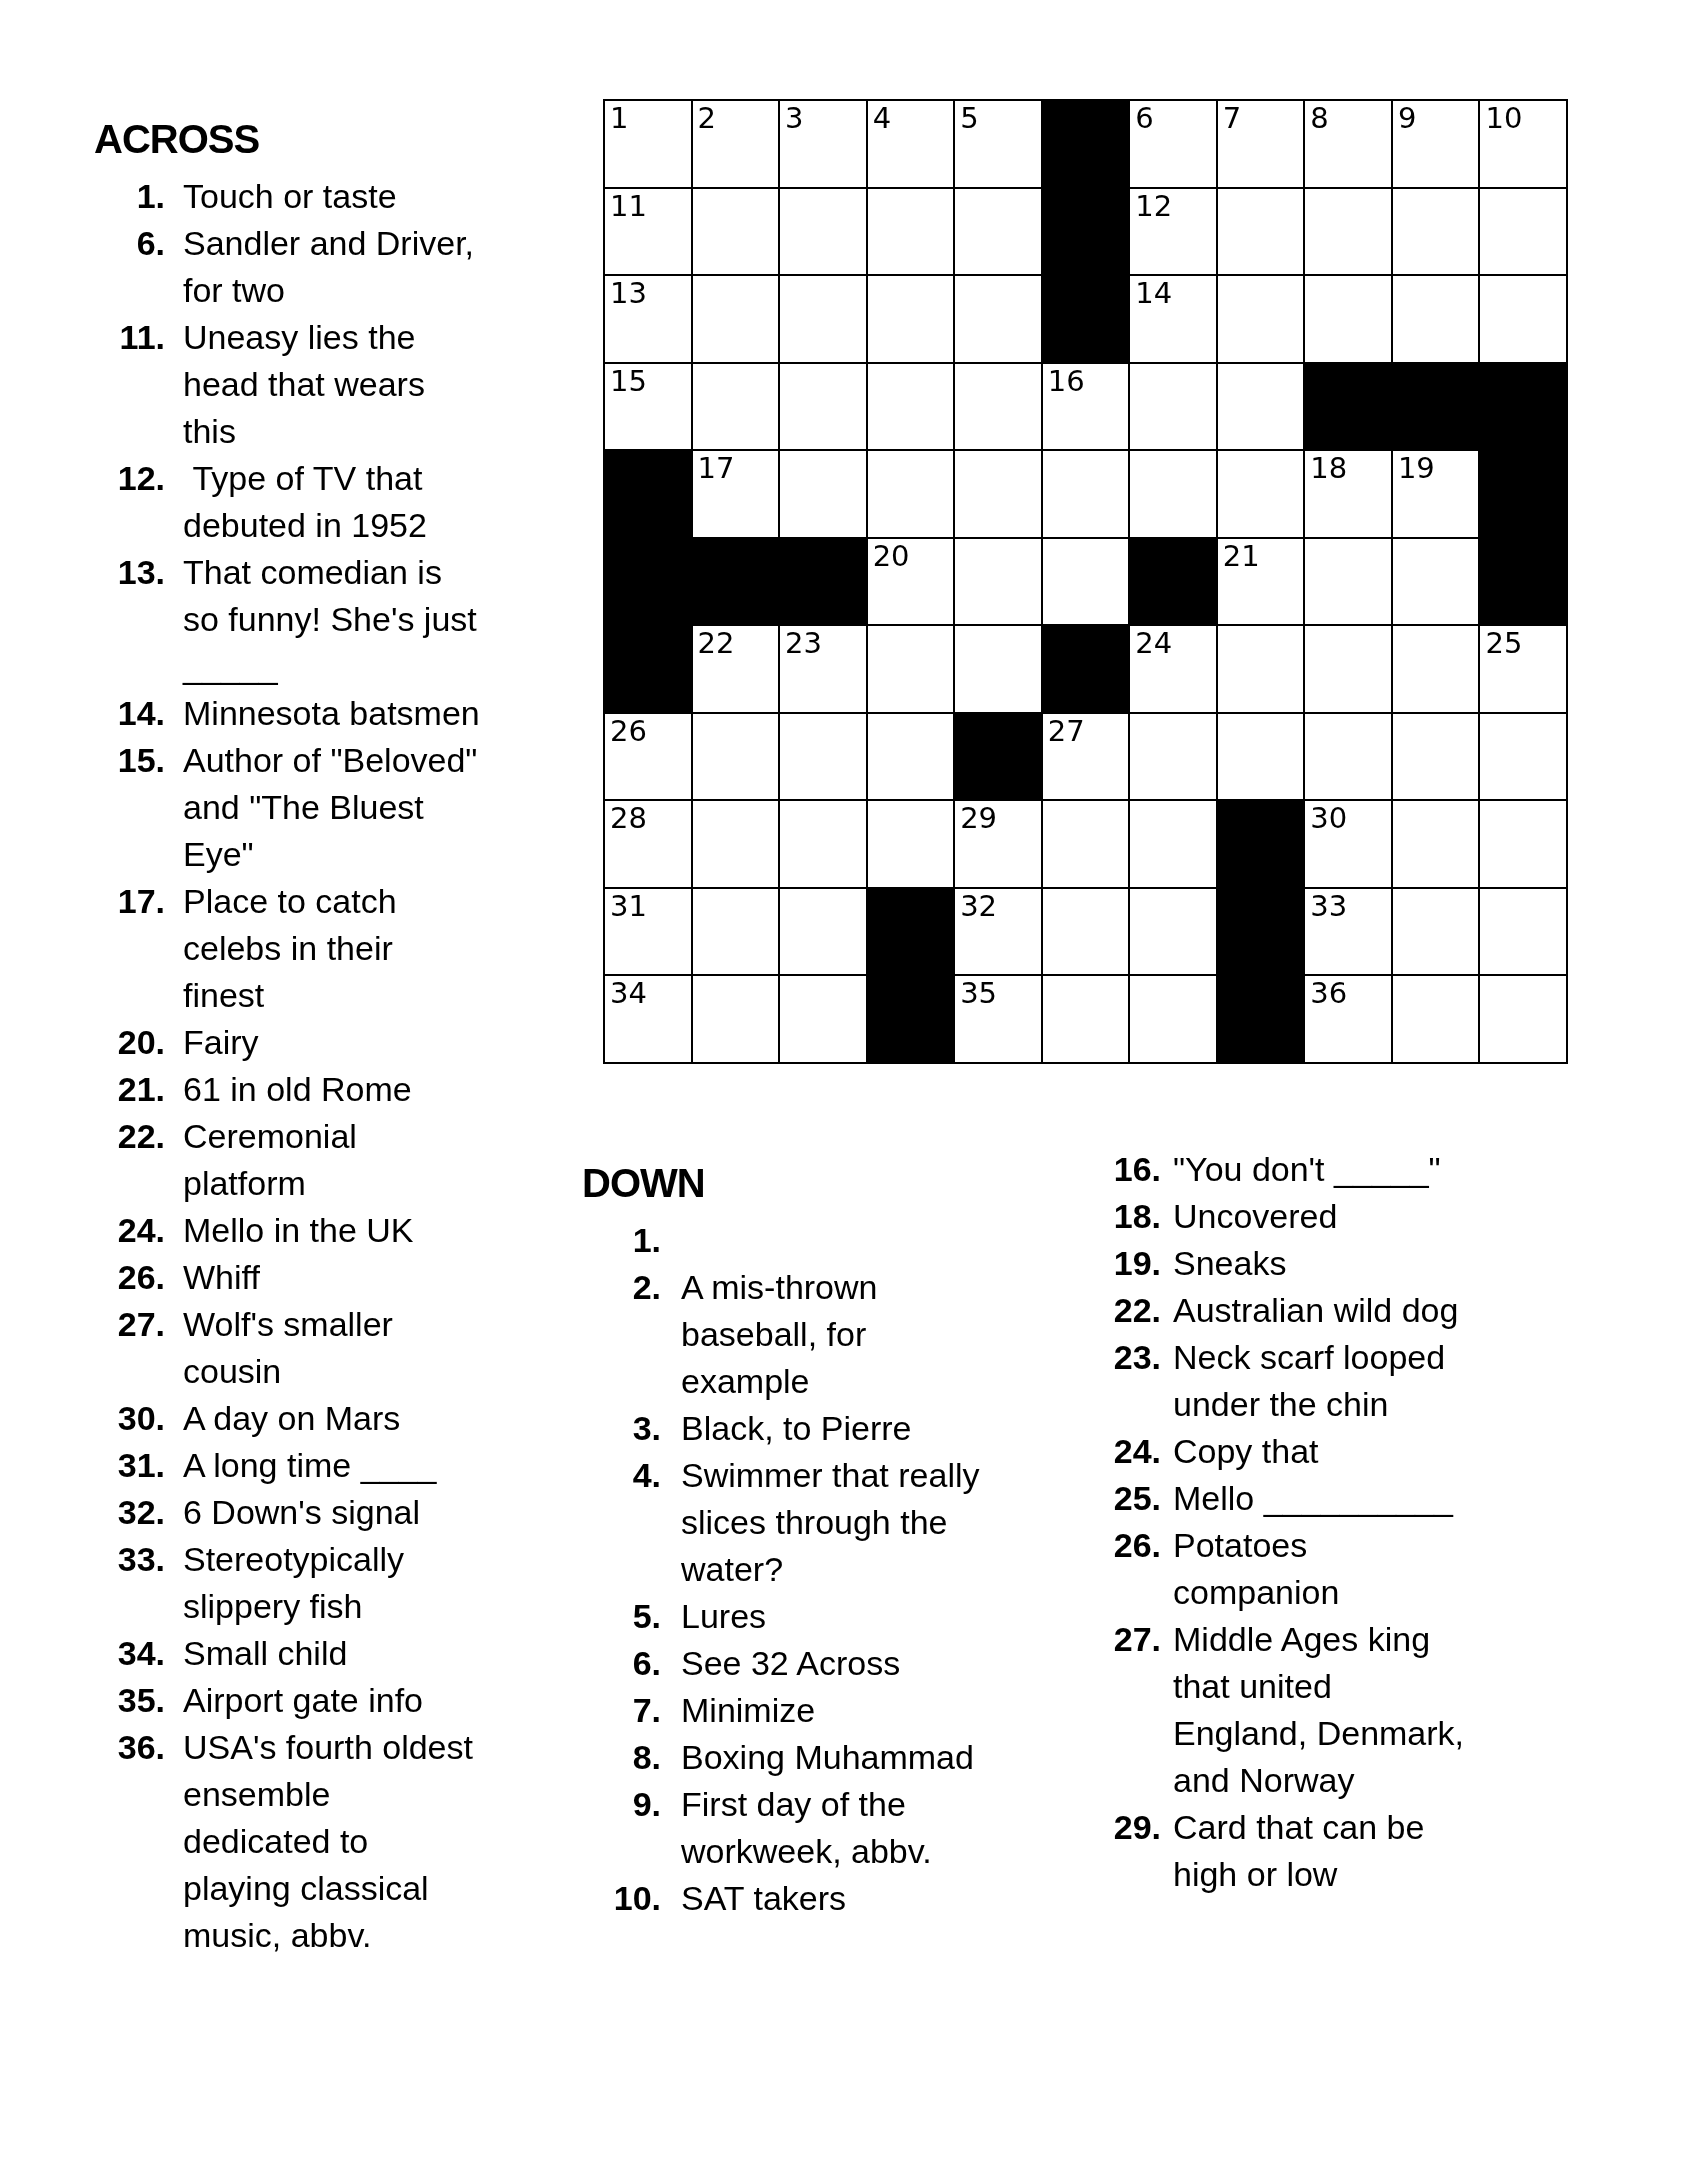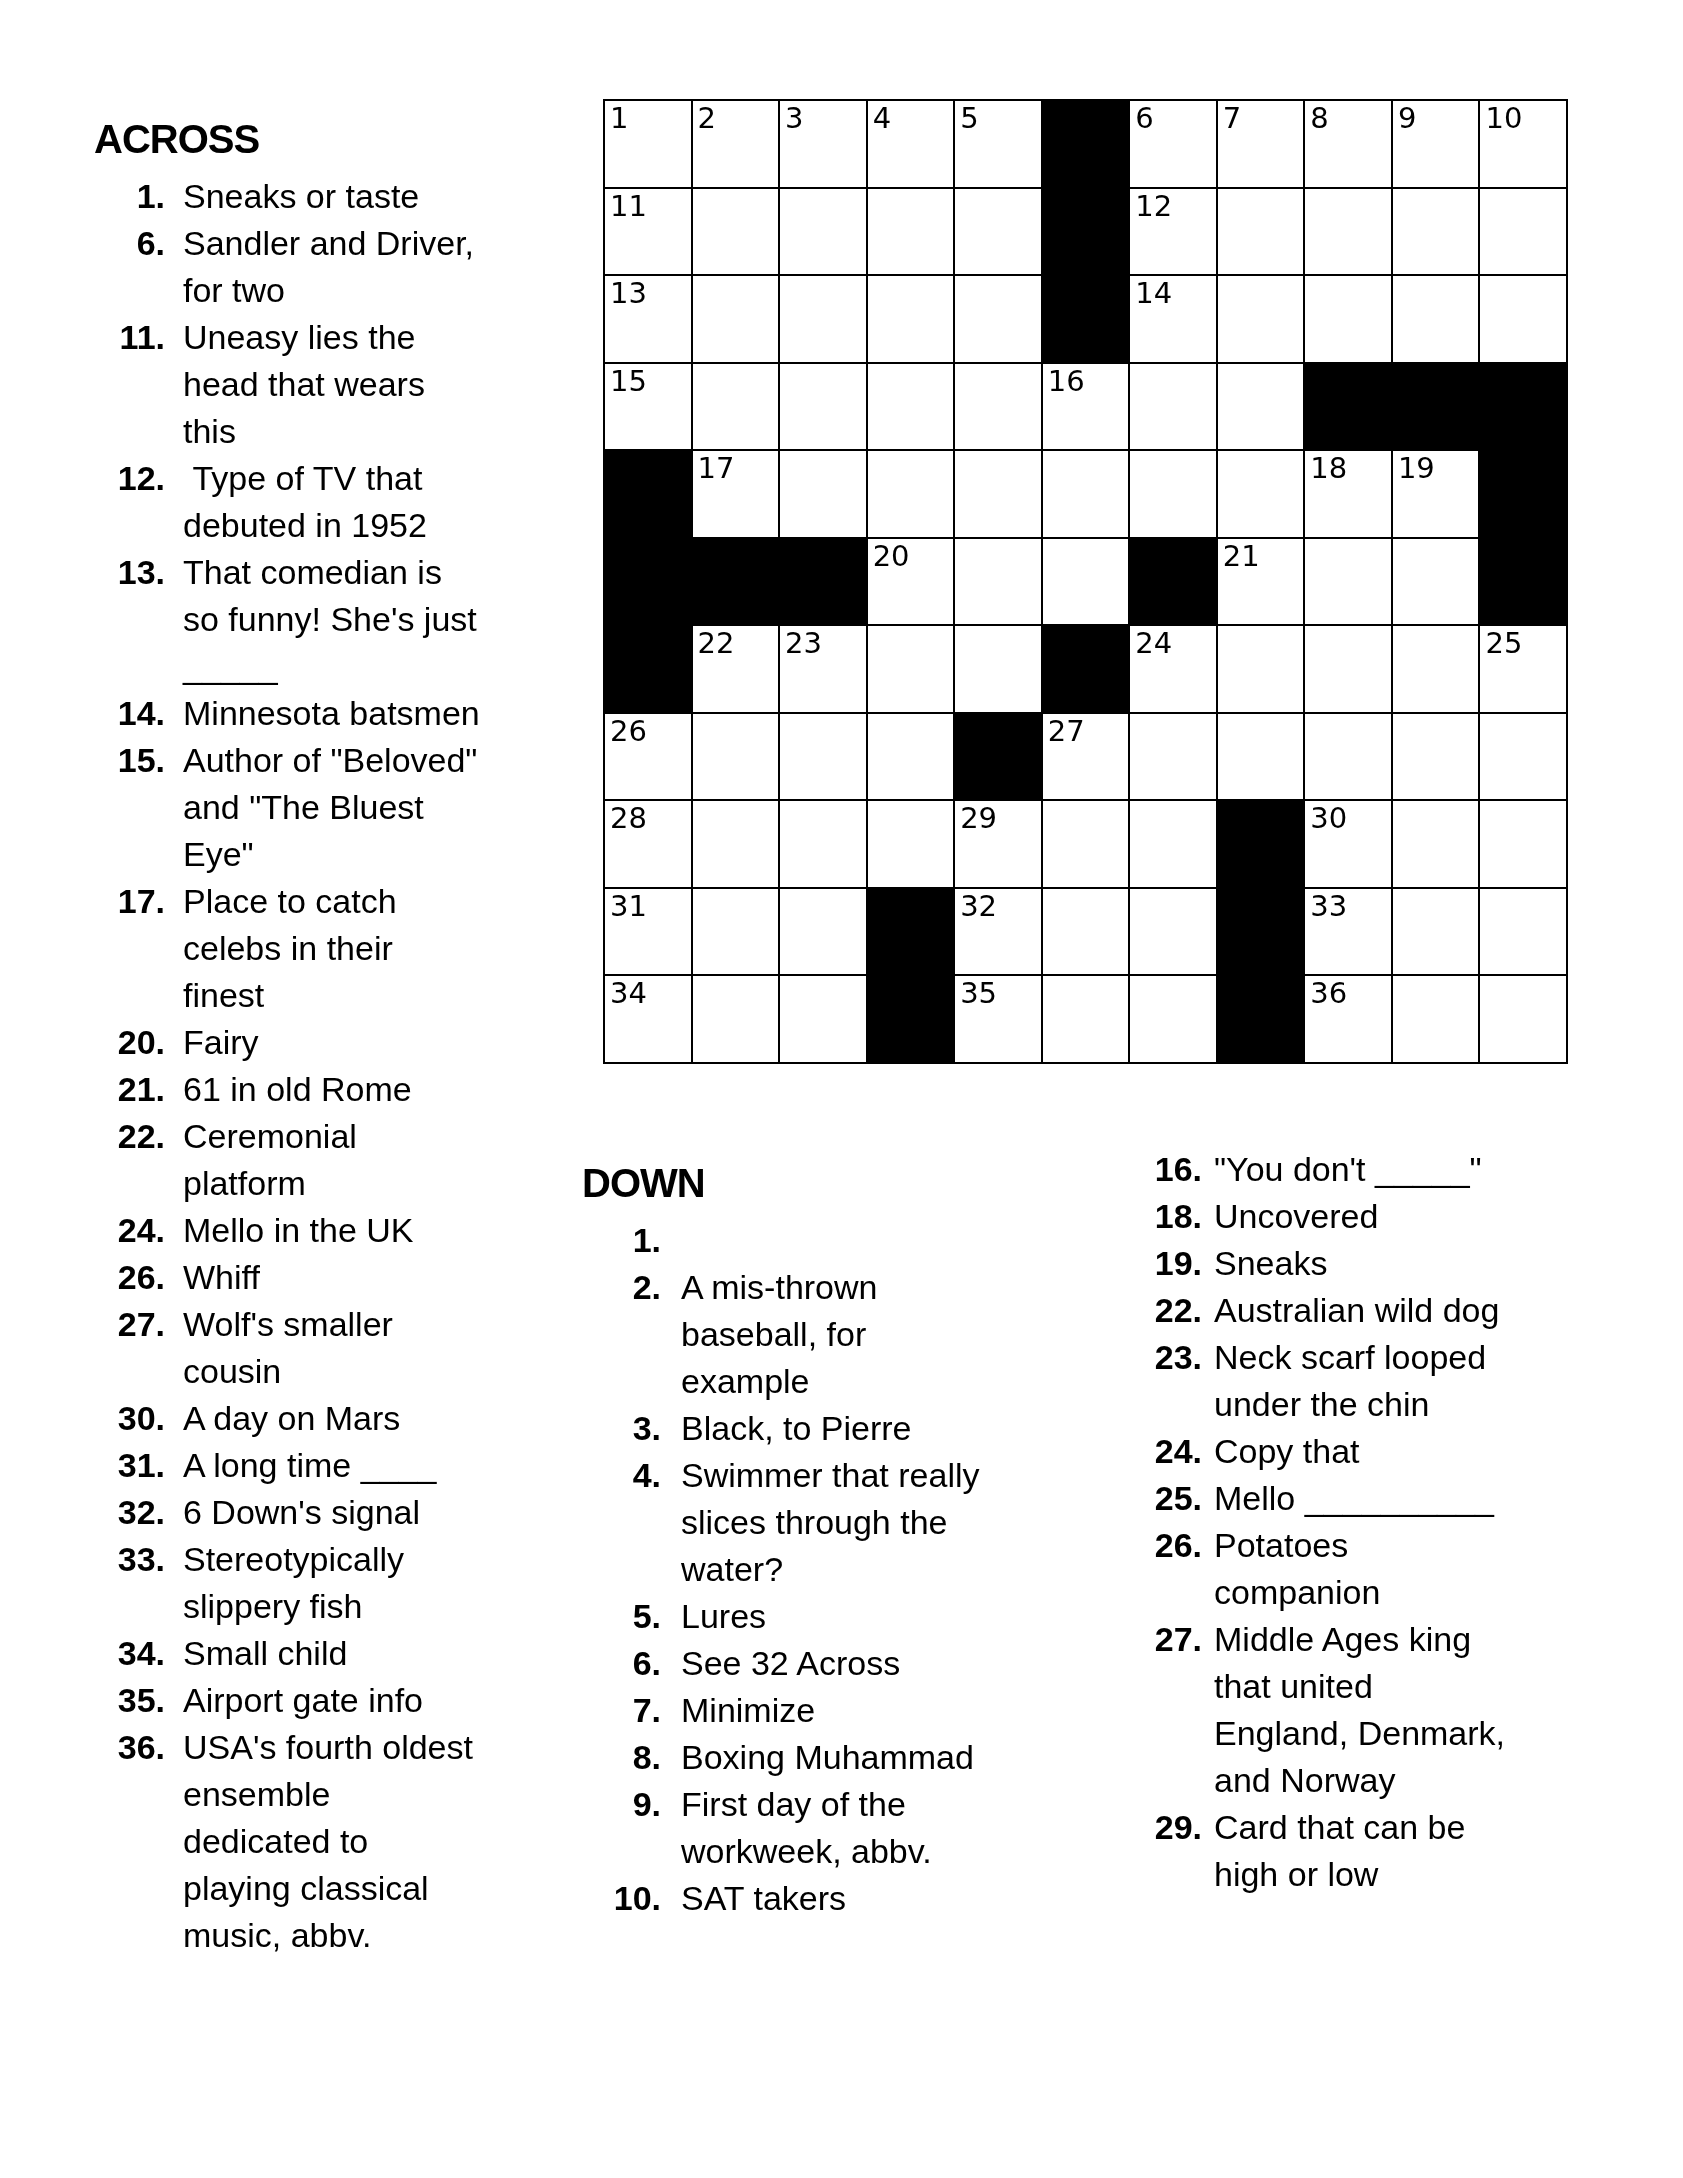--- a/index.html
+++ b/index.html
@@ -250,7 +250,7 @@
   <div class="clue-list" id="across-list">
       <div class="clue-row">
         <span class="clue-num">1.</span>
-        <span class="clue-text">Sneaks or taste</span>
+        <span class="clue-text">Touch or taste</span>
       </div>
       <div class="clue-row">
         <span class="clue-num">6.</span>

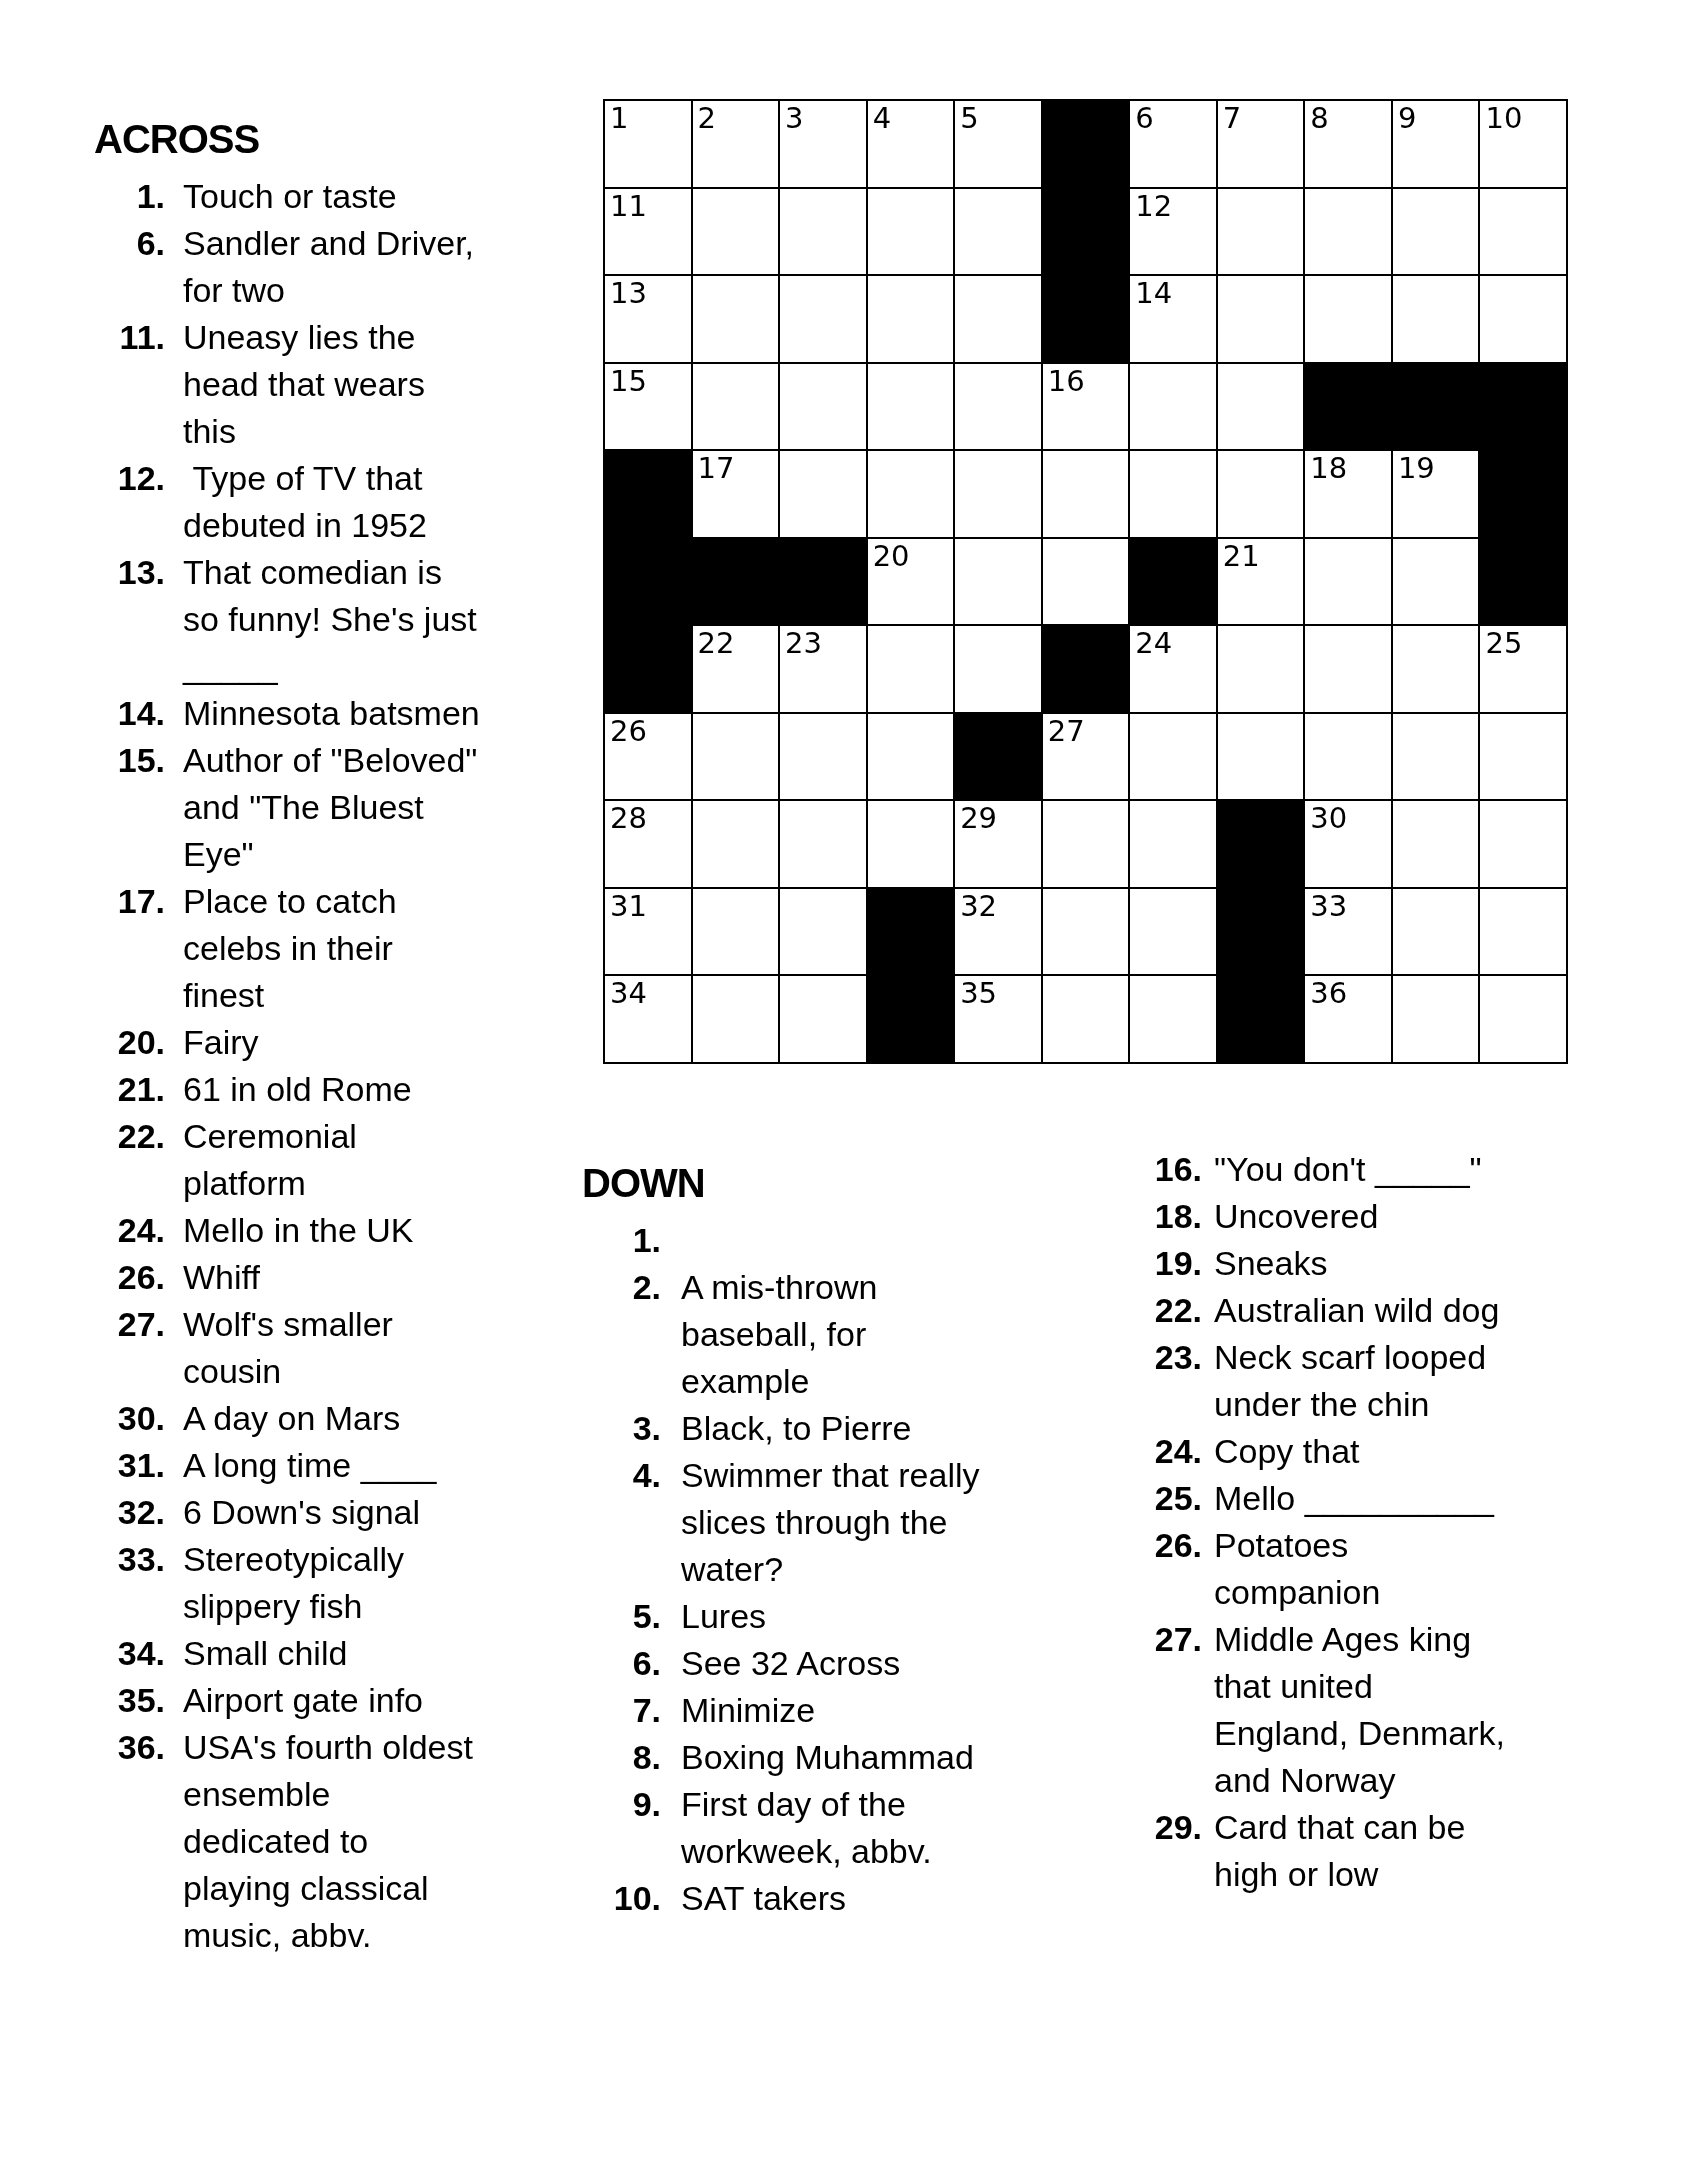--- a/index.html
+++ b/index.html
@@ -26,7 +26,7 @@
   #down-section .clue-num{width:79px;margin-right:20px;}
   #down-section .clue-text{width:396px;}
   
-  #down-section-2{position:absolute;left:1123px;top:1146px;width:535px;}
+  #down-section-2{position:absolute;left:1082px;top:1146px;width:535px;}
   #down-section-2 .clue-num{width:79px;margin-right:12px;}
   #down-section-2 .clue-text{width:436px;}
   

